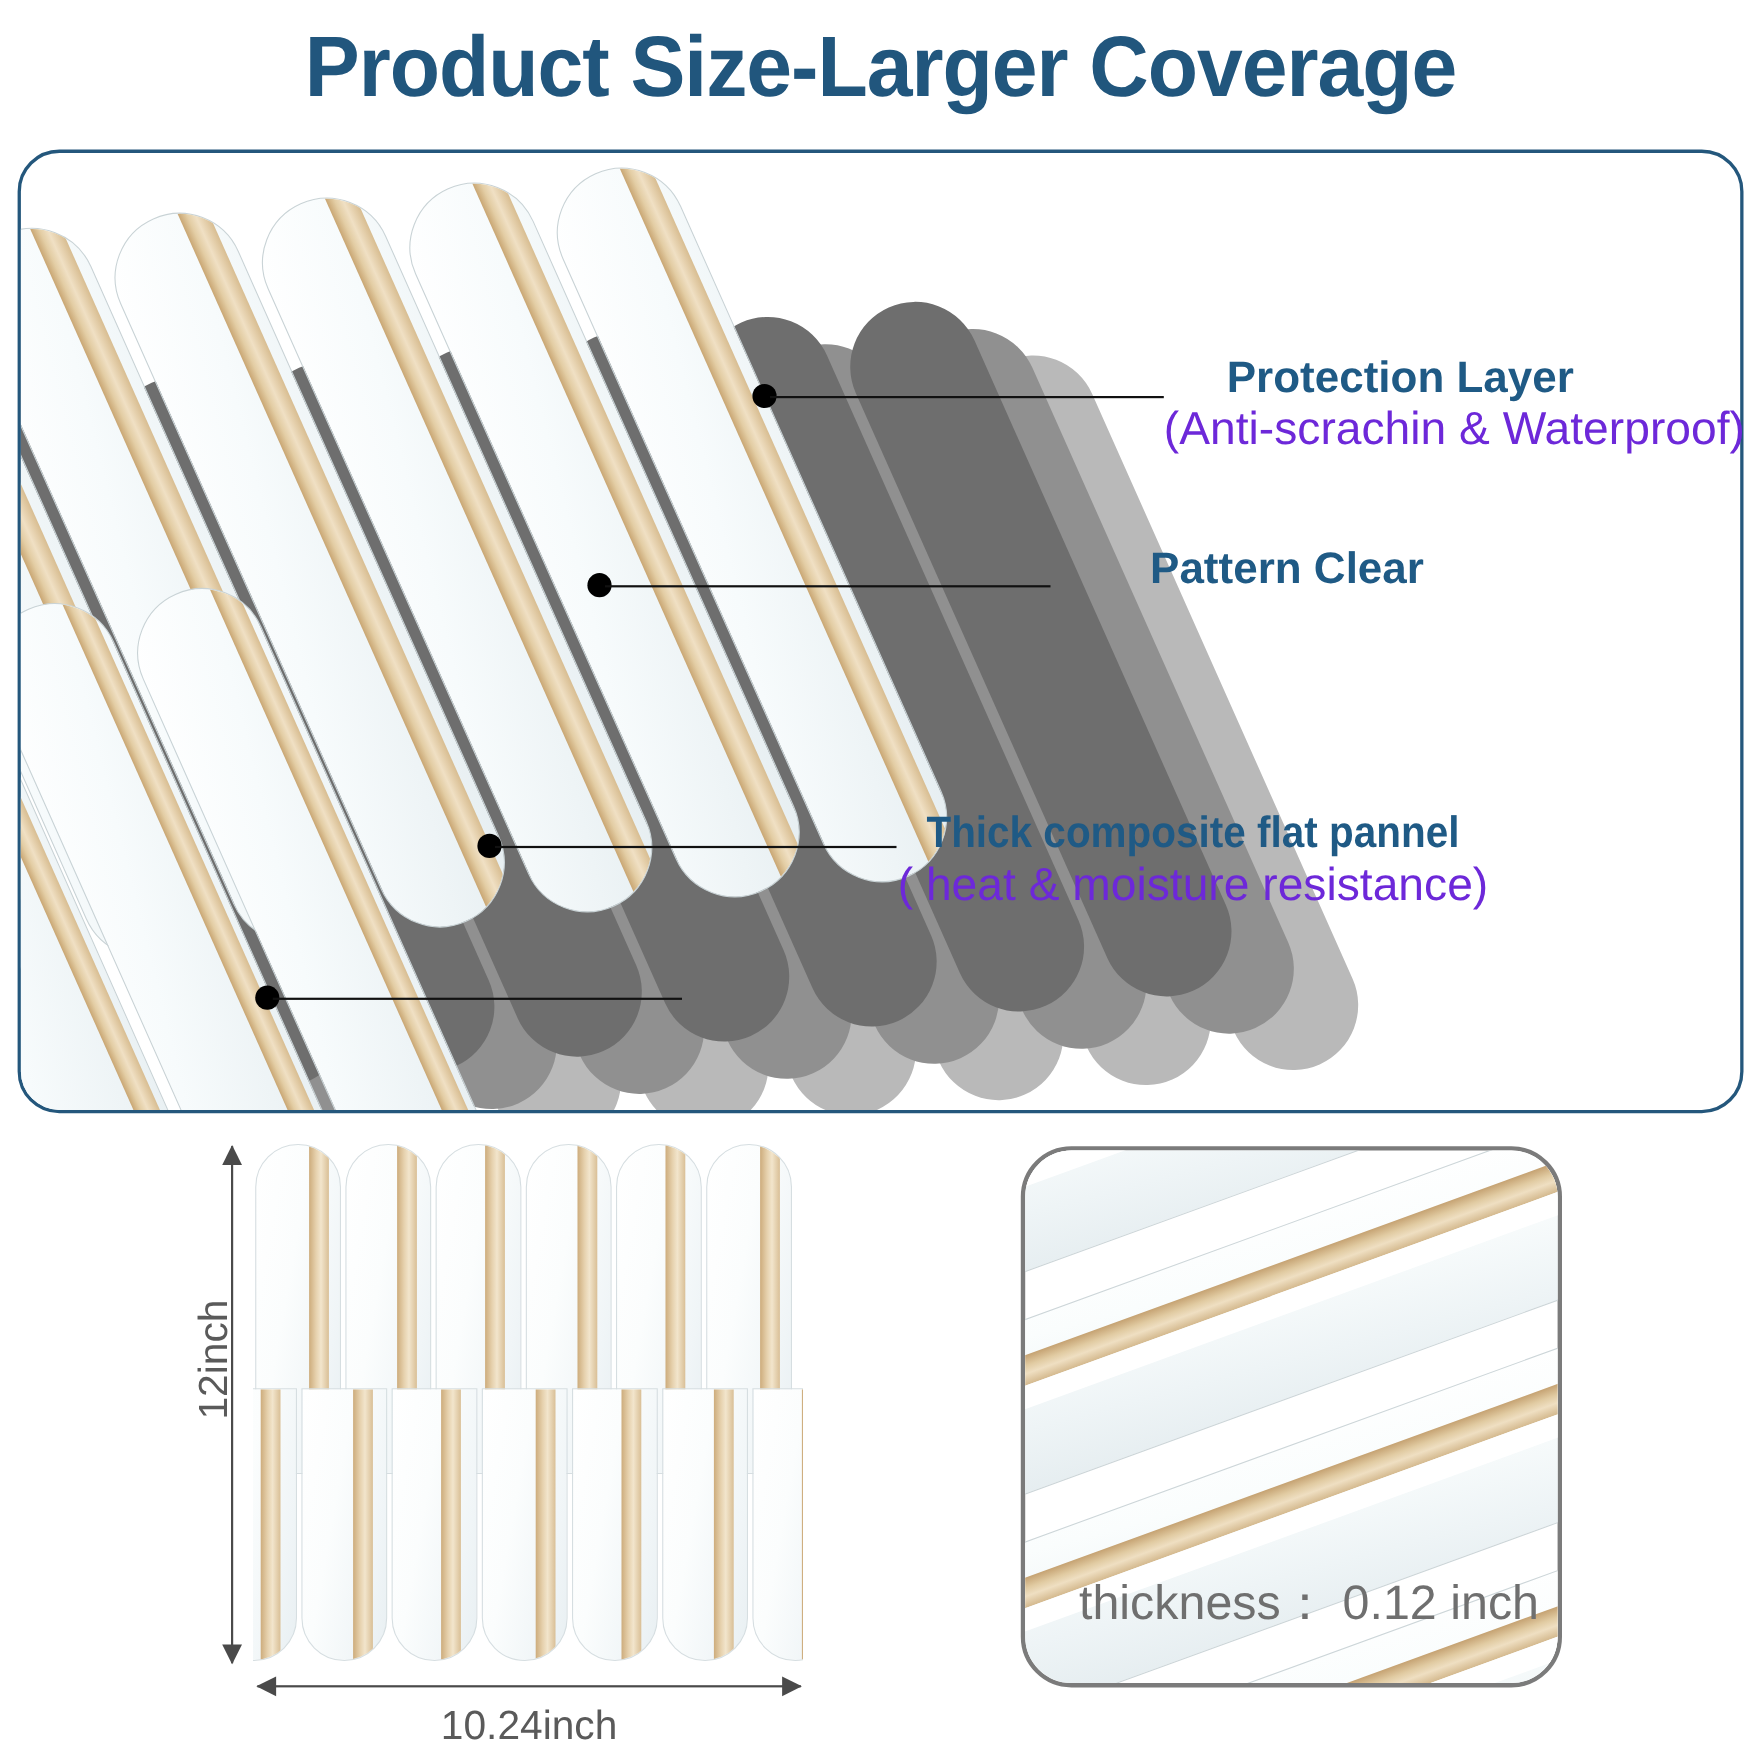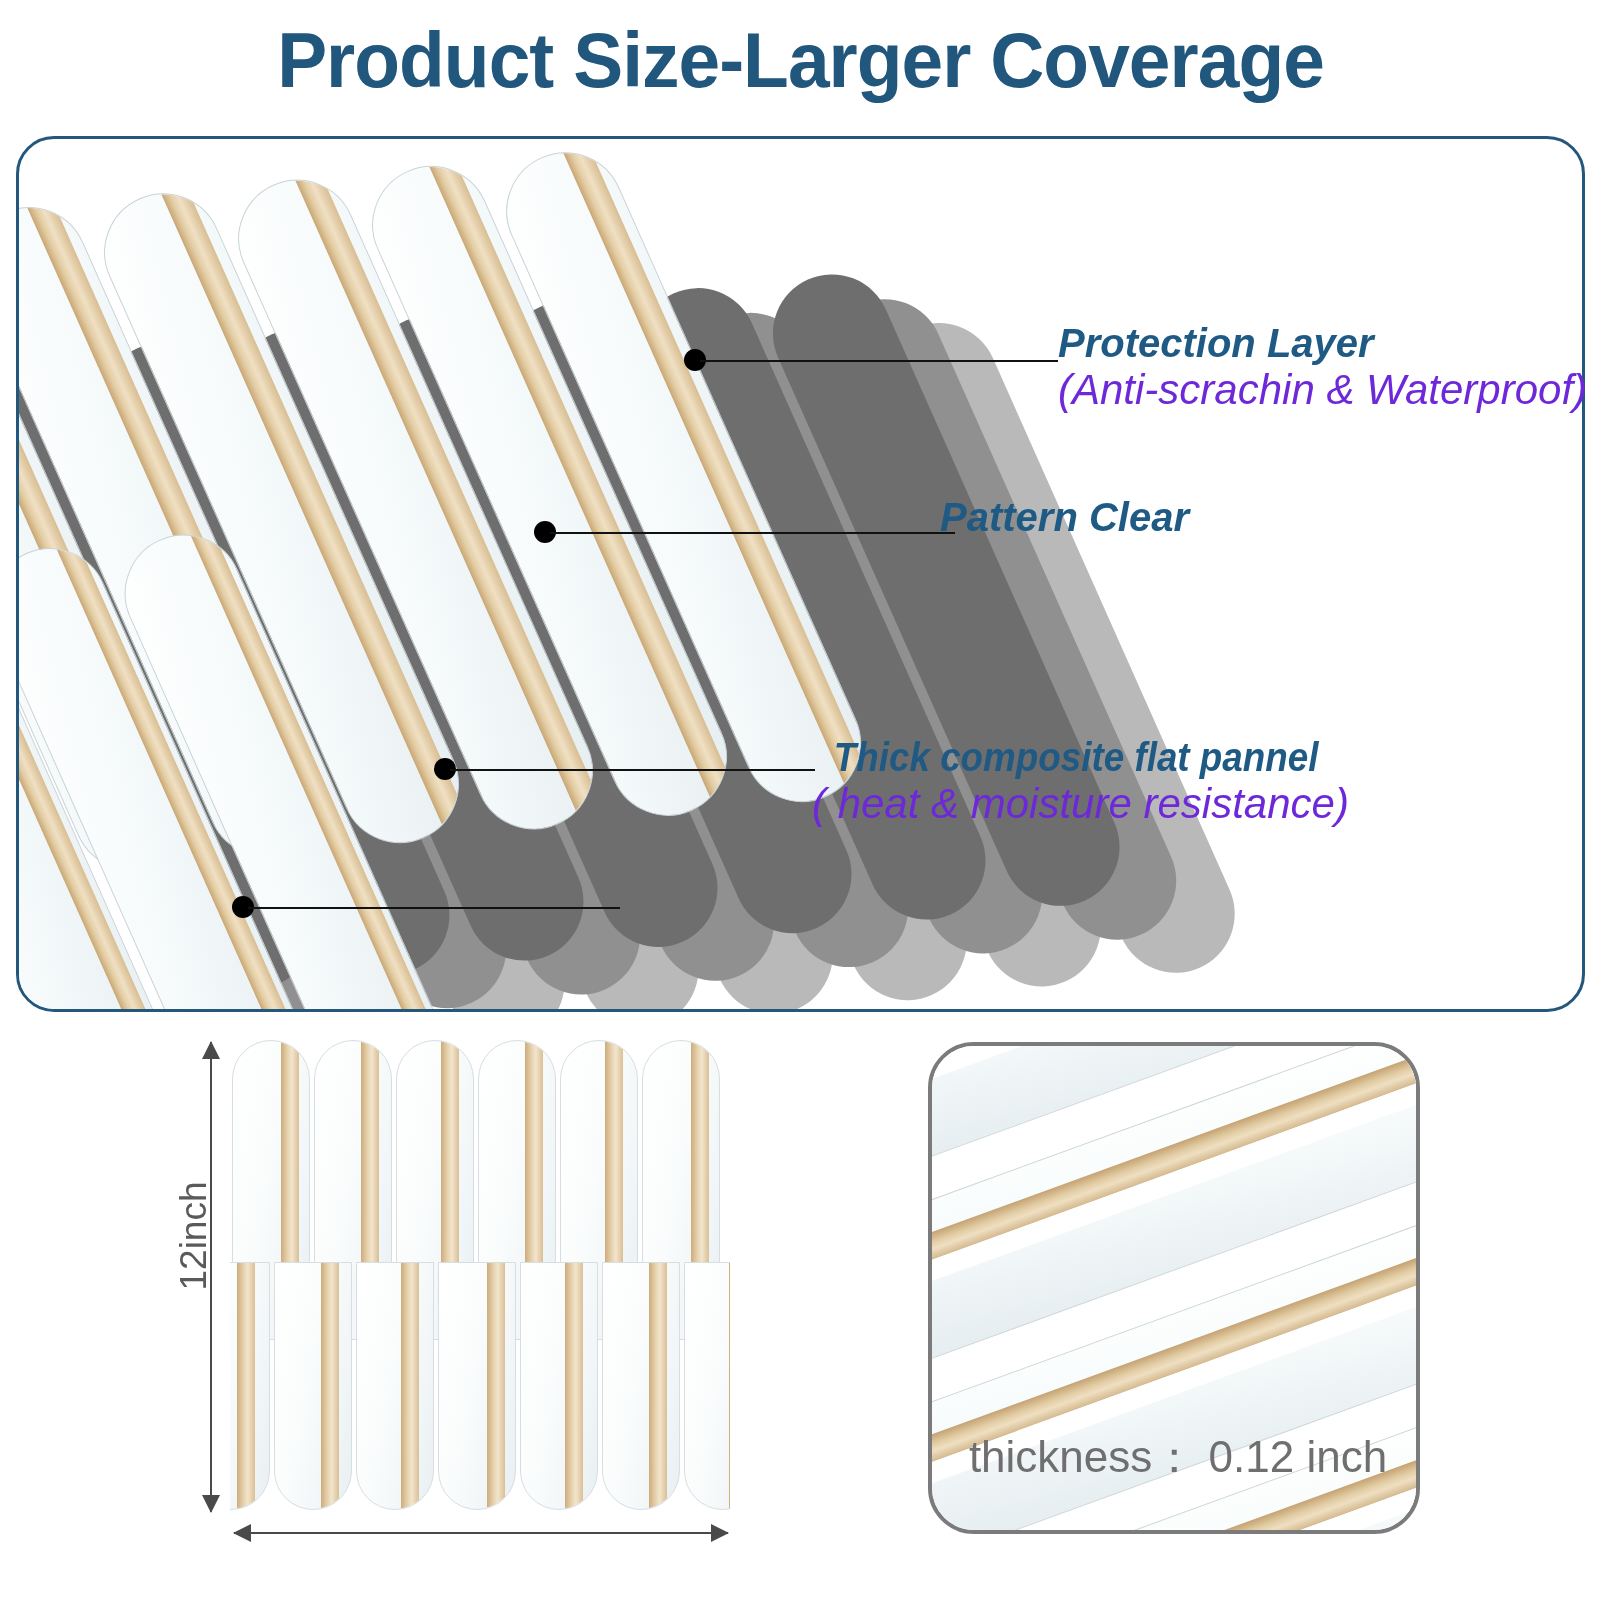--- a/index.html
+++ b/index.html
@@ -92,9 +92,8 @@
   }
   .callout{
     position:absolute;
-    text-align:left;
+    text-align:center;
     white-space:nowrap;
-    font-style:italic;
   }
   .callout .cl-title{
     font-weight:bold;

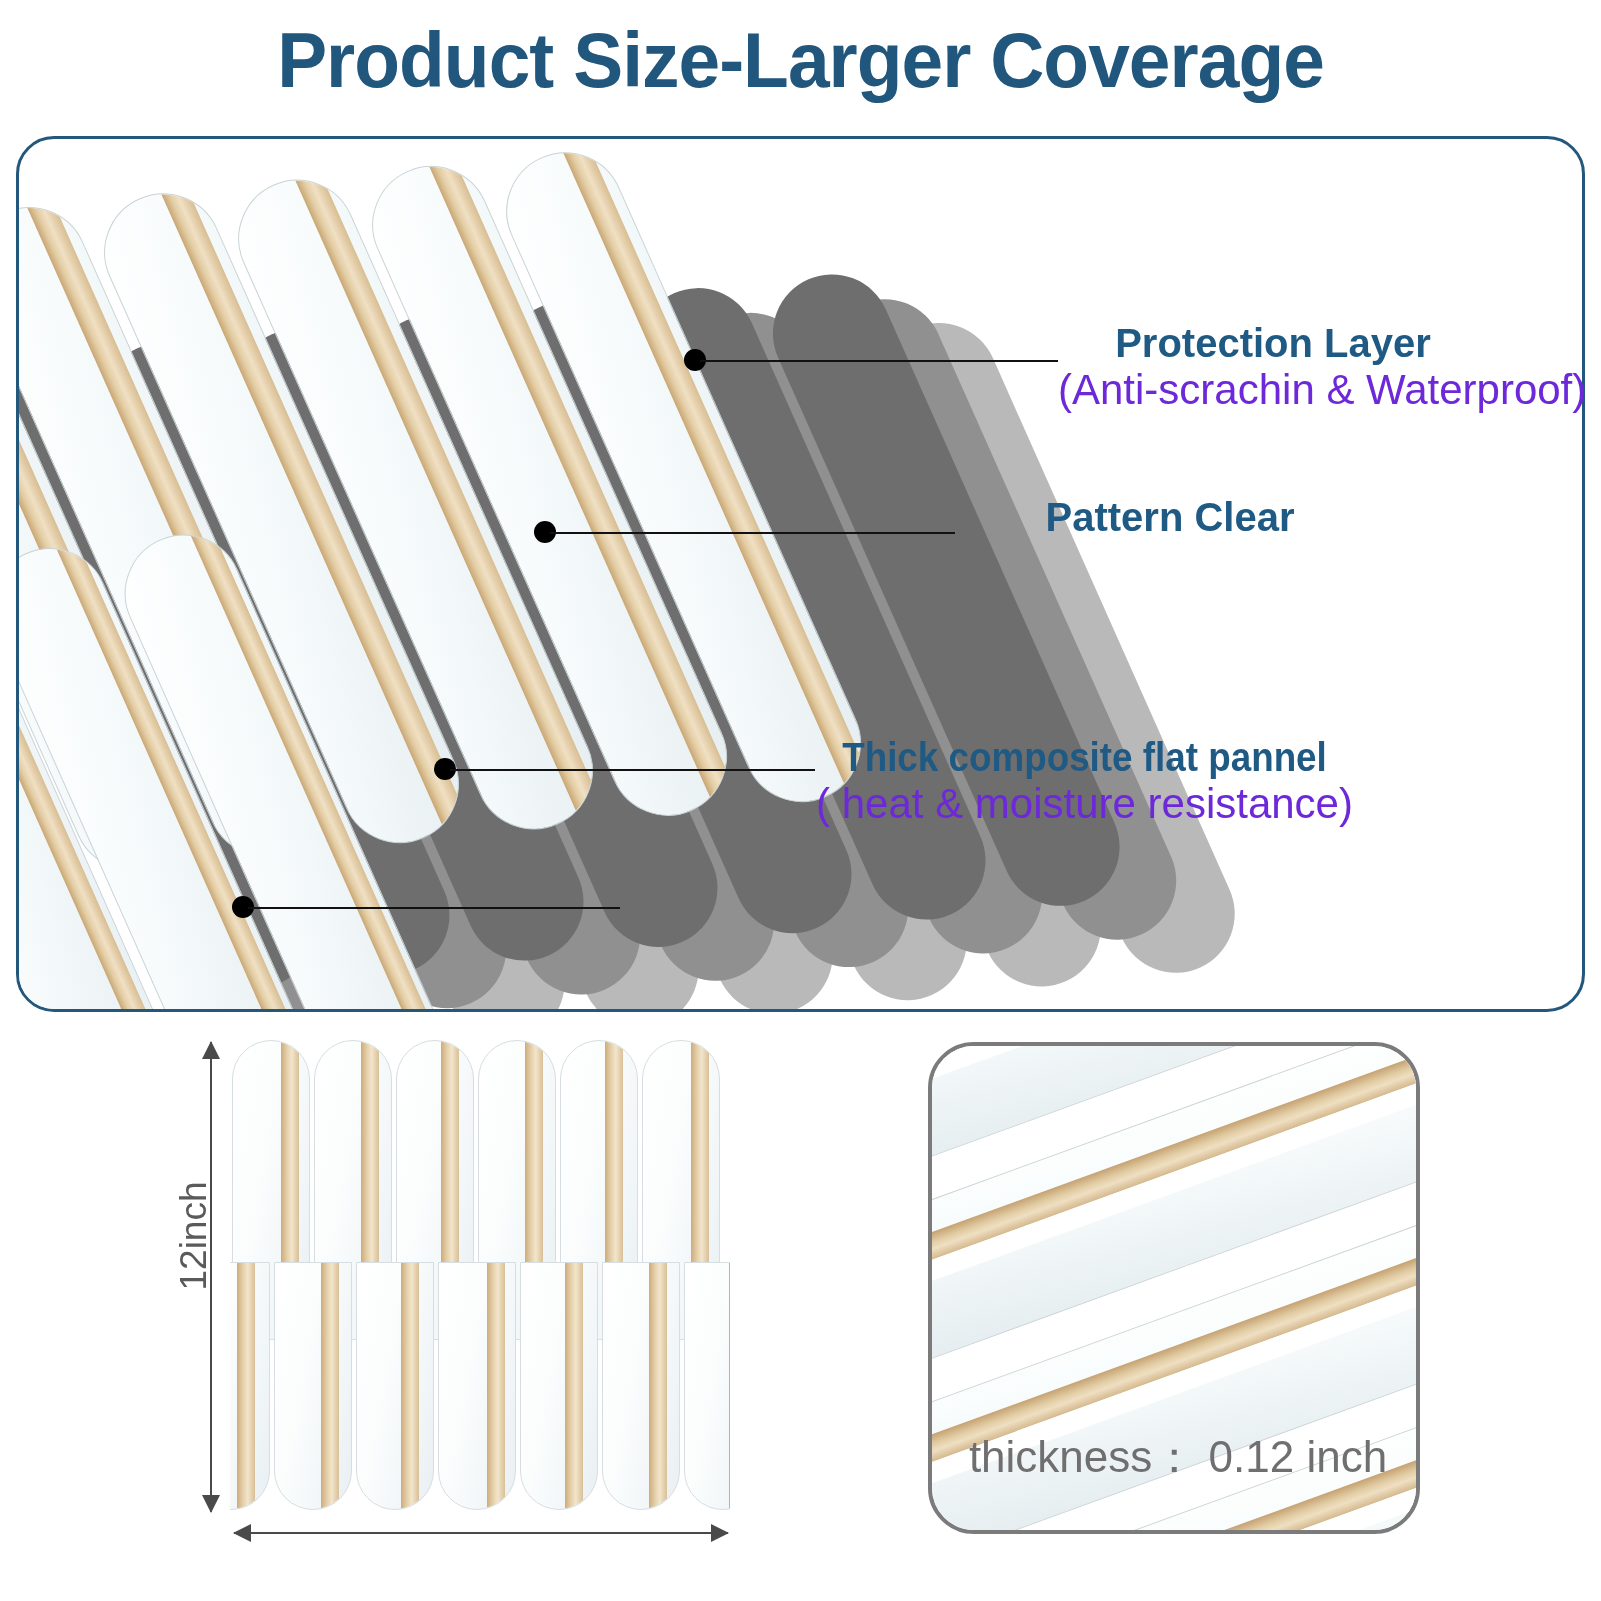--- a/index.html
+++ b/index.html
@@ -225,6 +225,7 @@
     font-size:44px;
     color:#6f6f6f;
     white-space:nowrap;
+    padding-left:12px;
   }
 </style>
 </head>

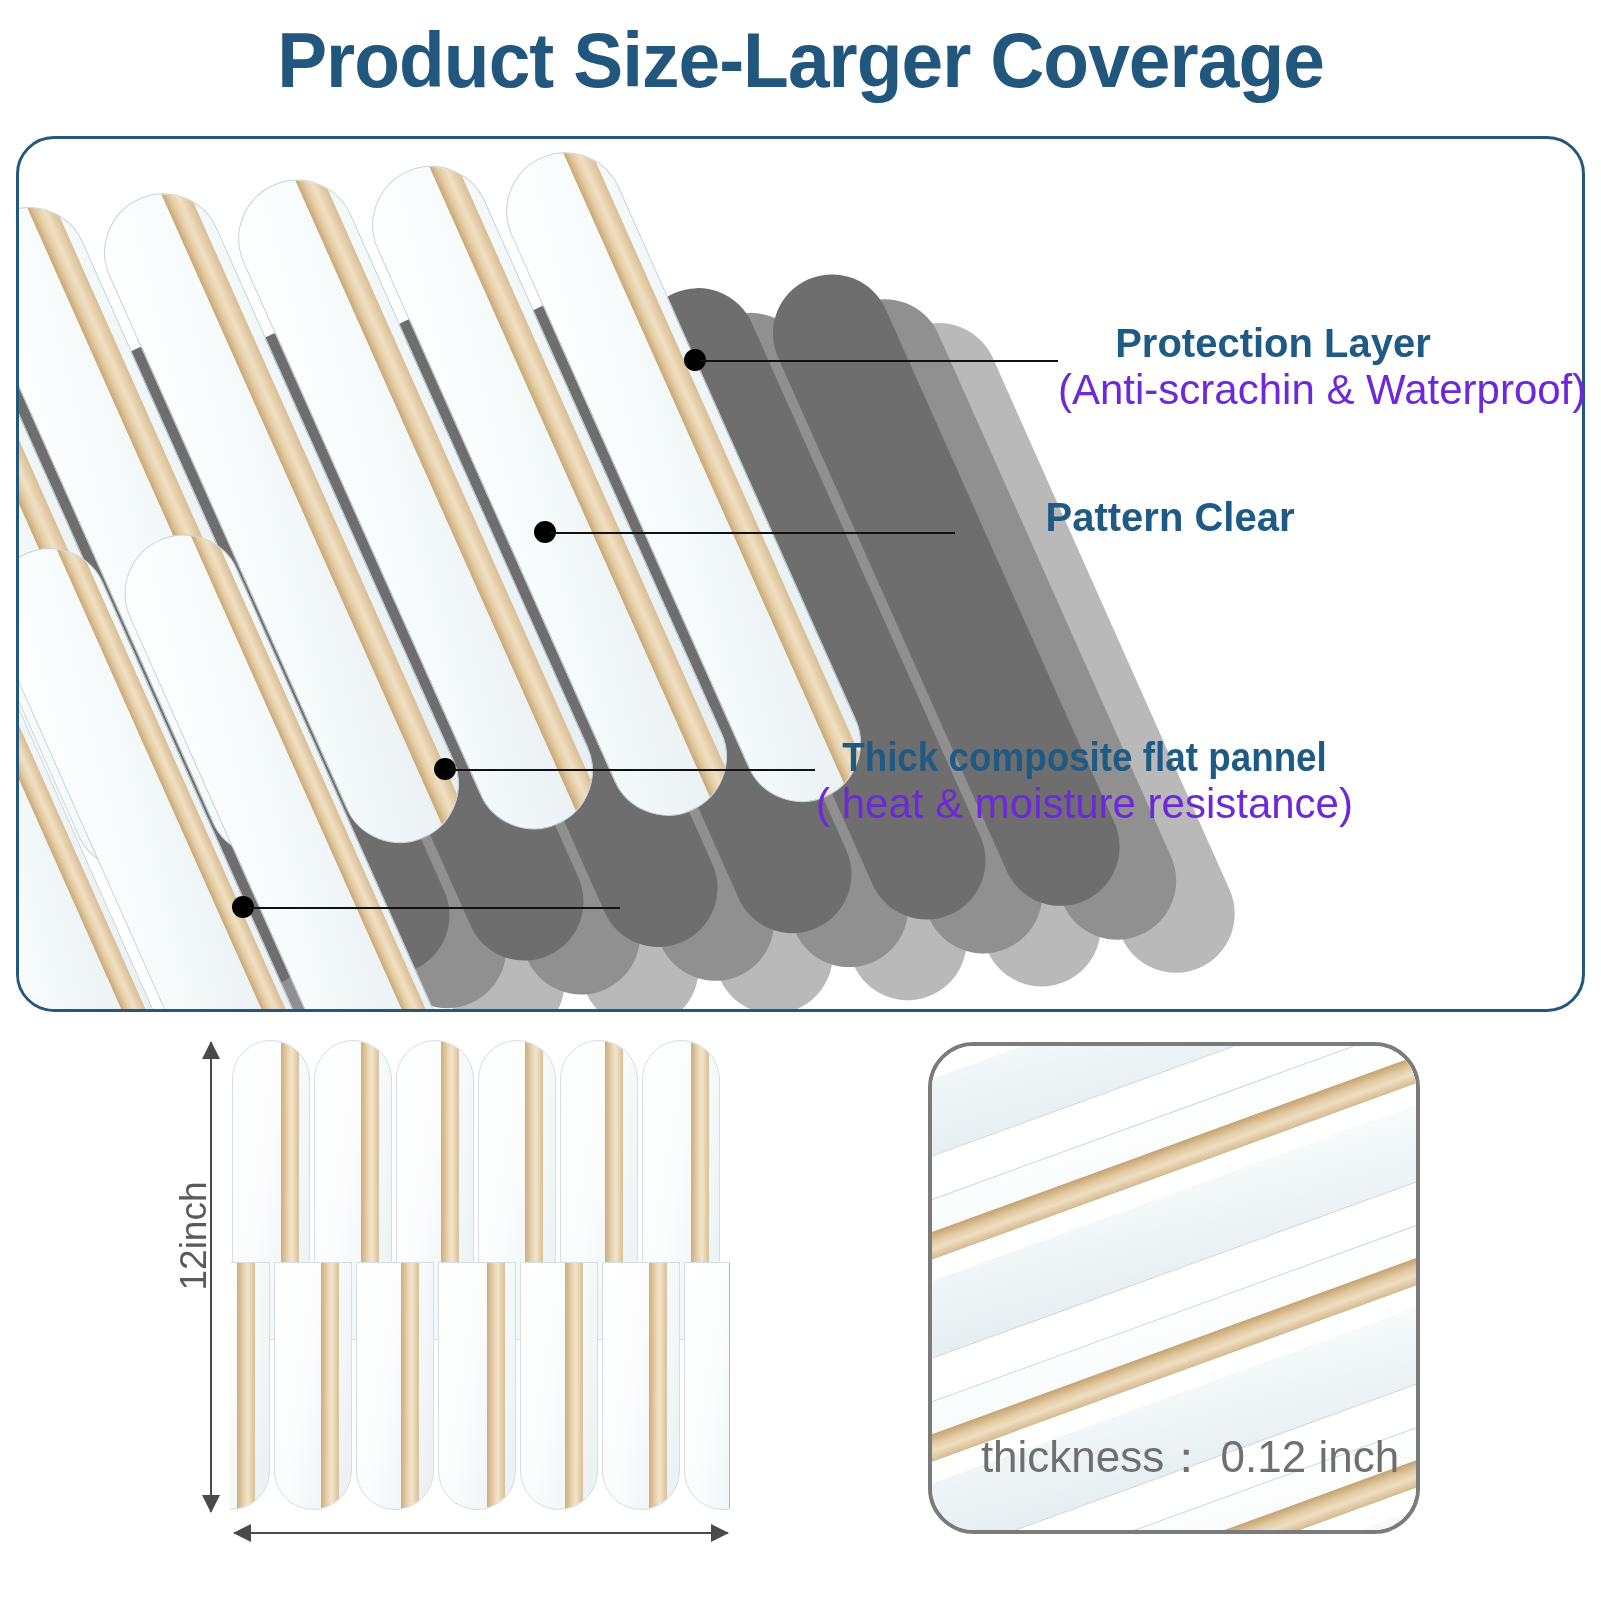--- a/index.html
+++ b/index.html
@@ -375,6 +375,7 @@
     <div class="dim-label-v">12inch</div>
 
     <div class="dim-arrow-h"></div>
+    <div class="dim-label-h">10.24inch</div>
   </div>
 
   <div class="thick-panel">

